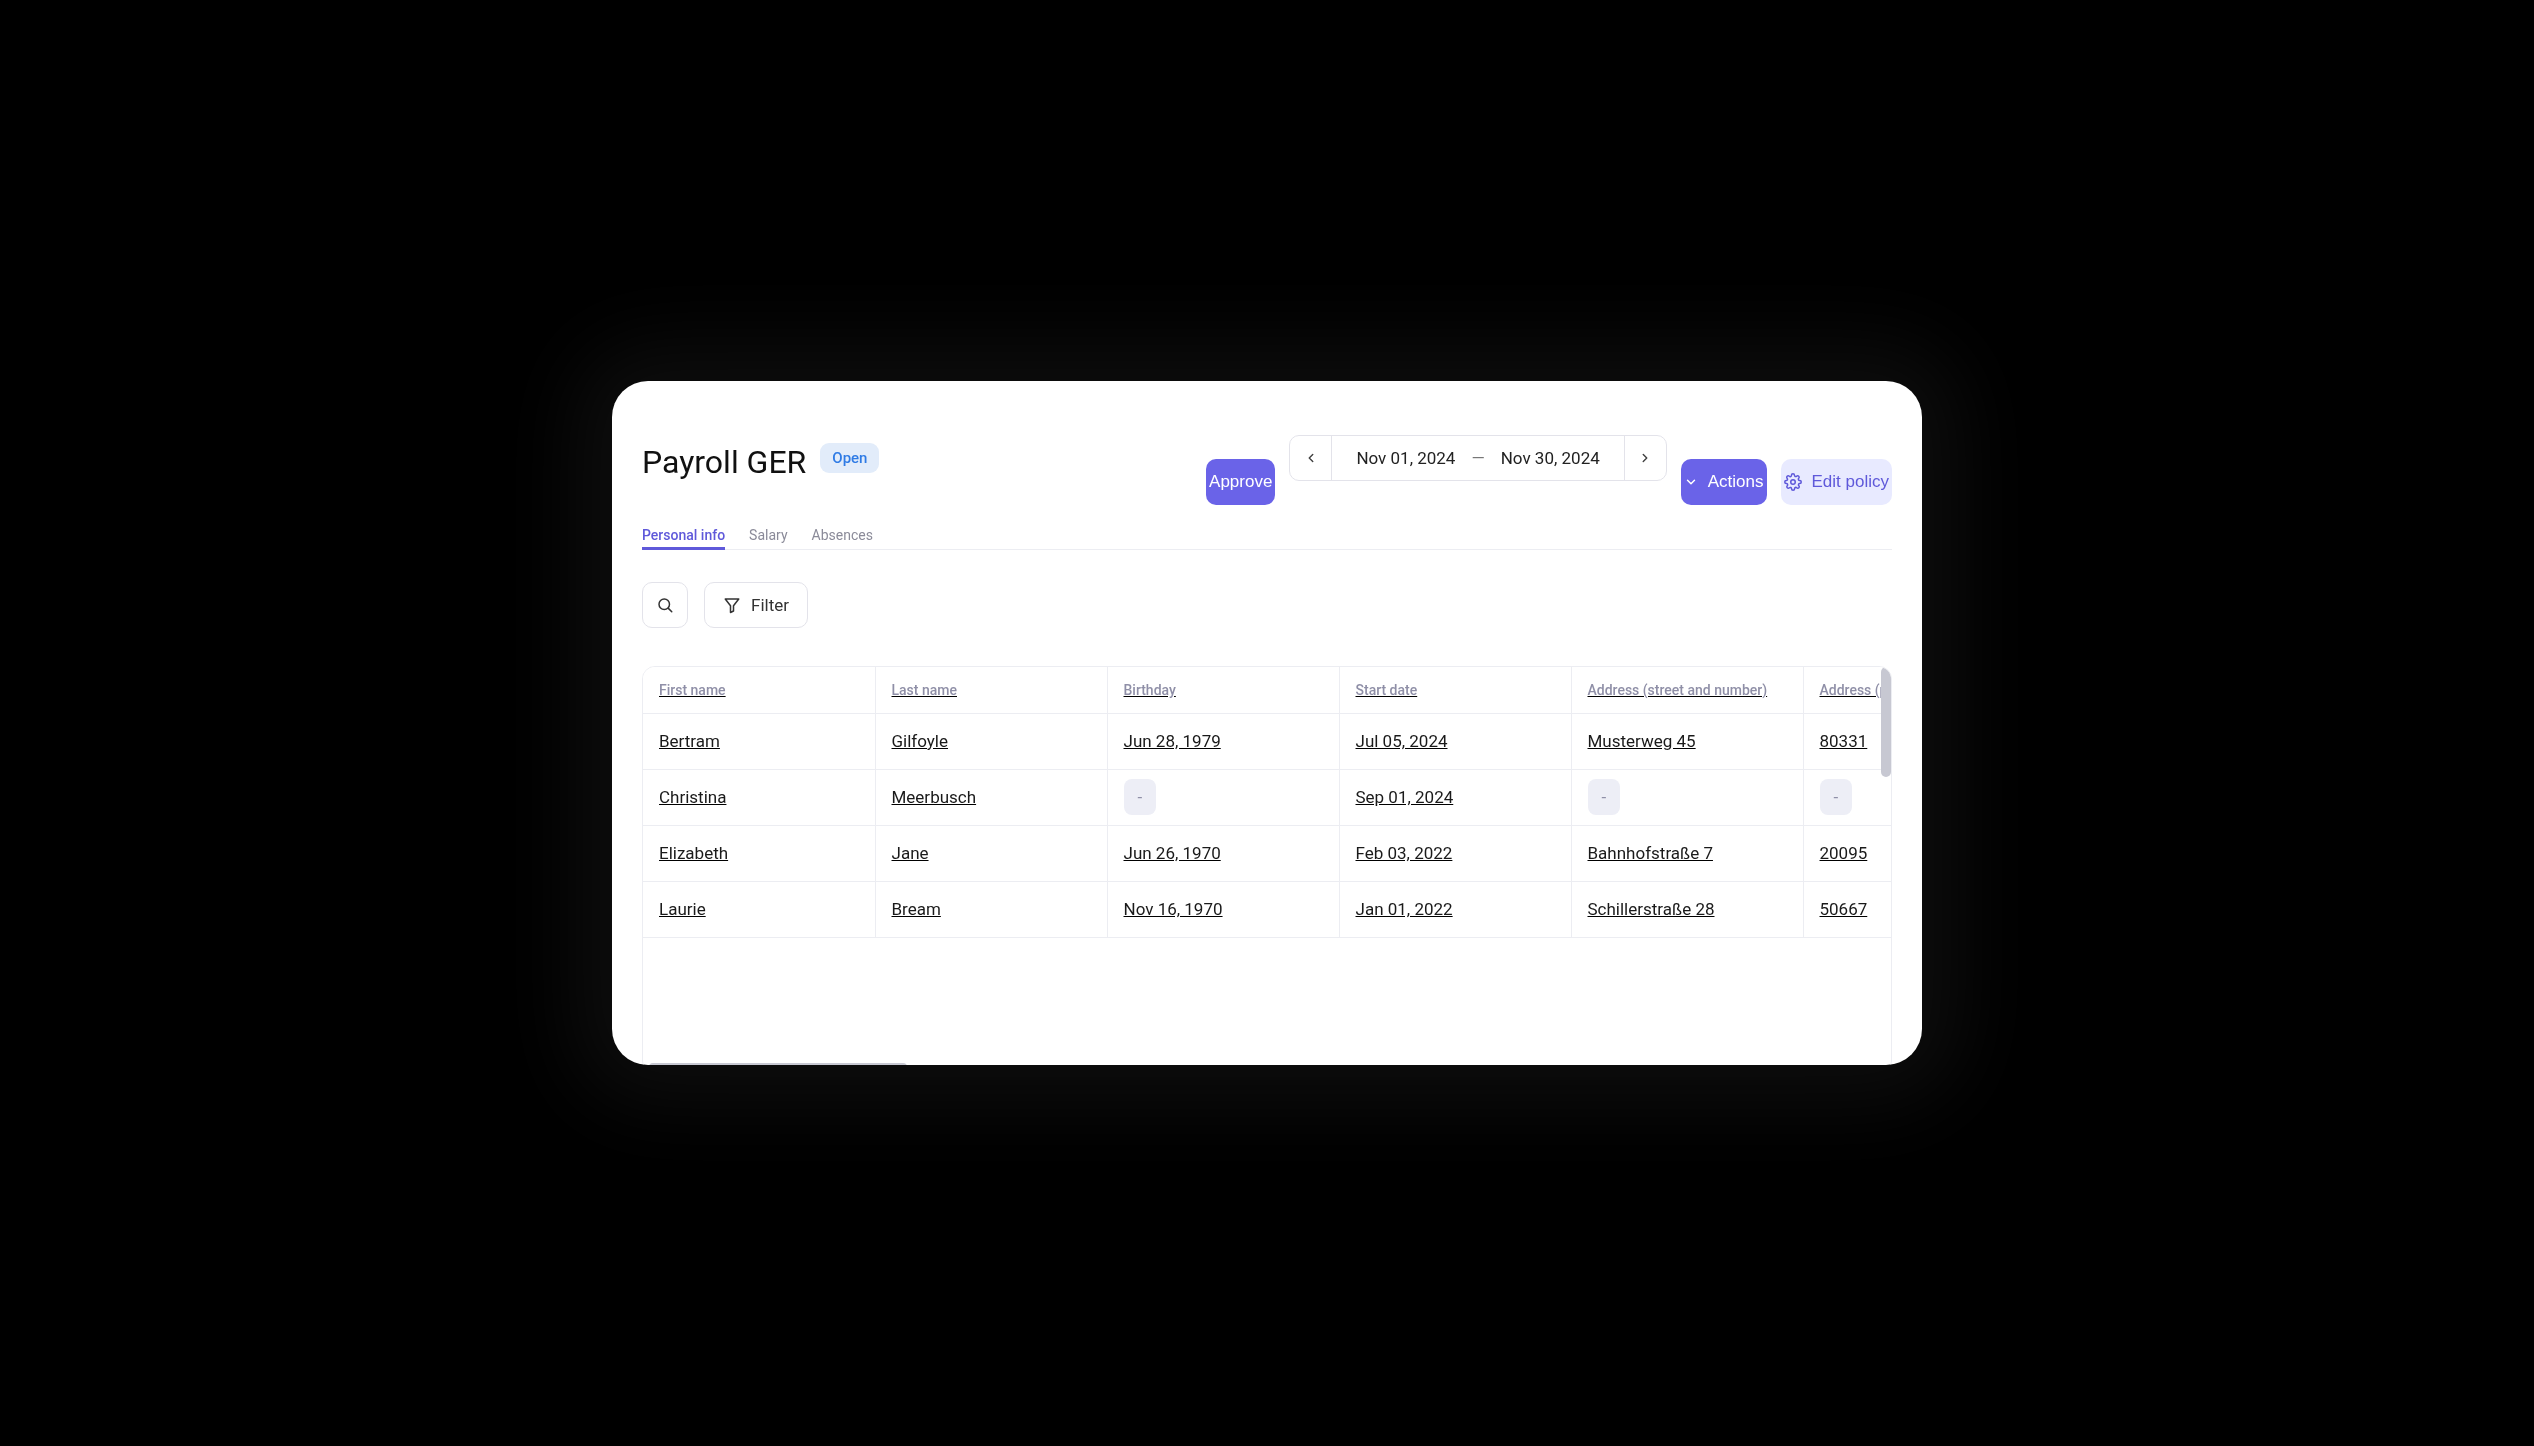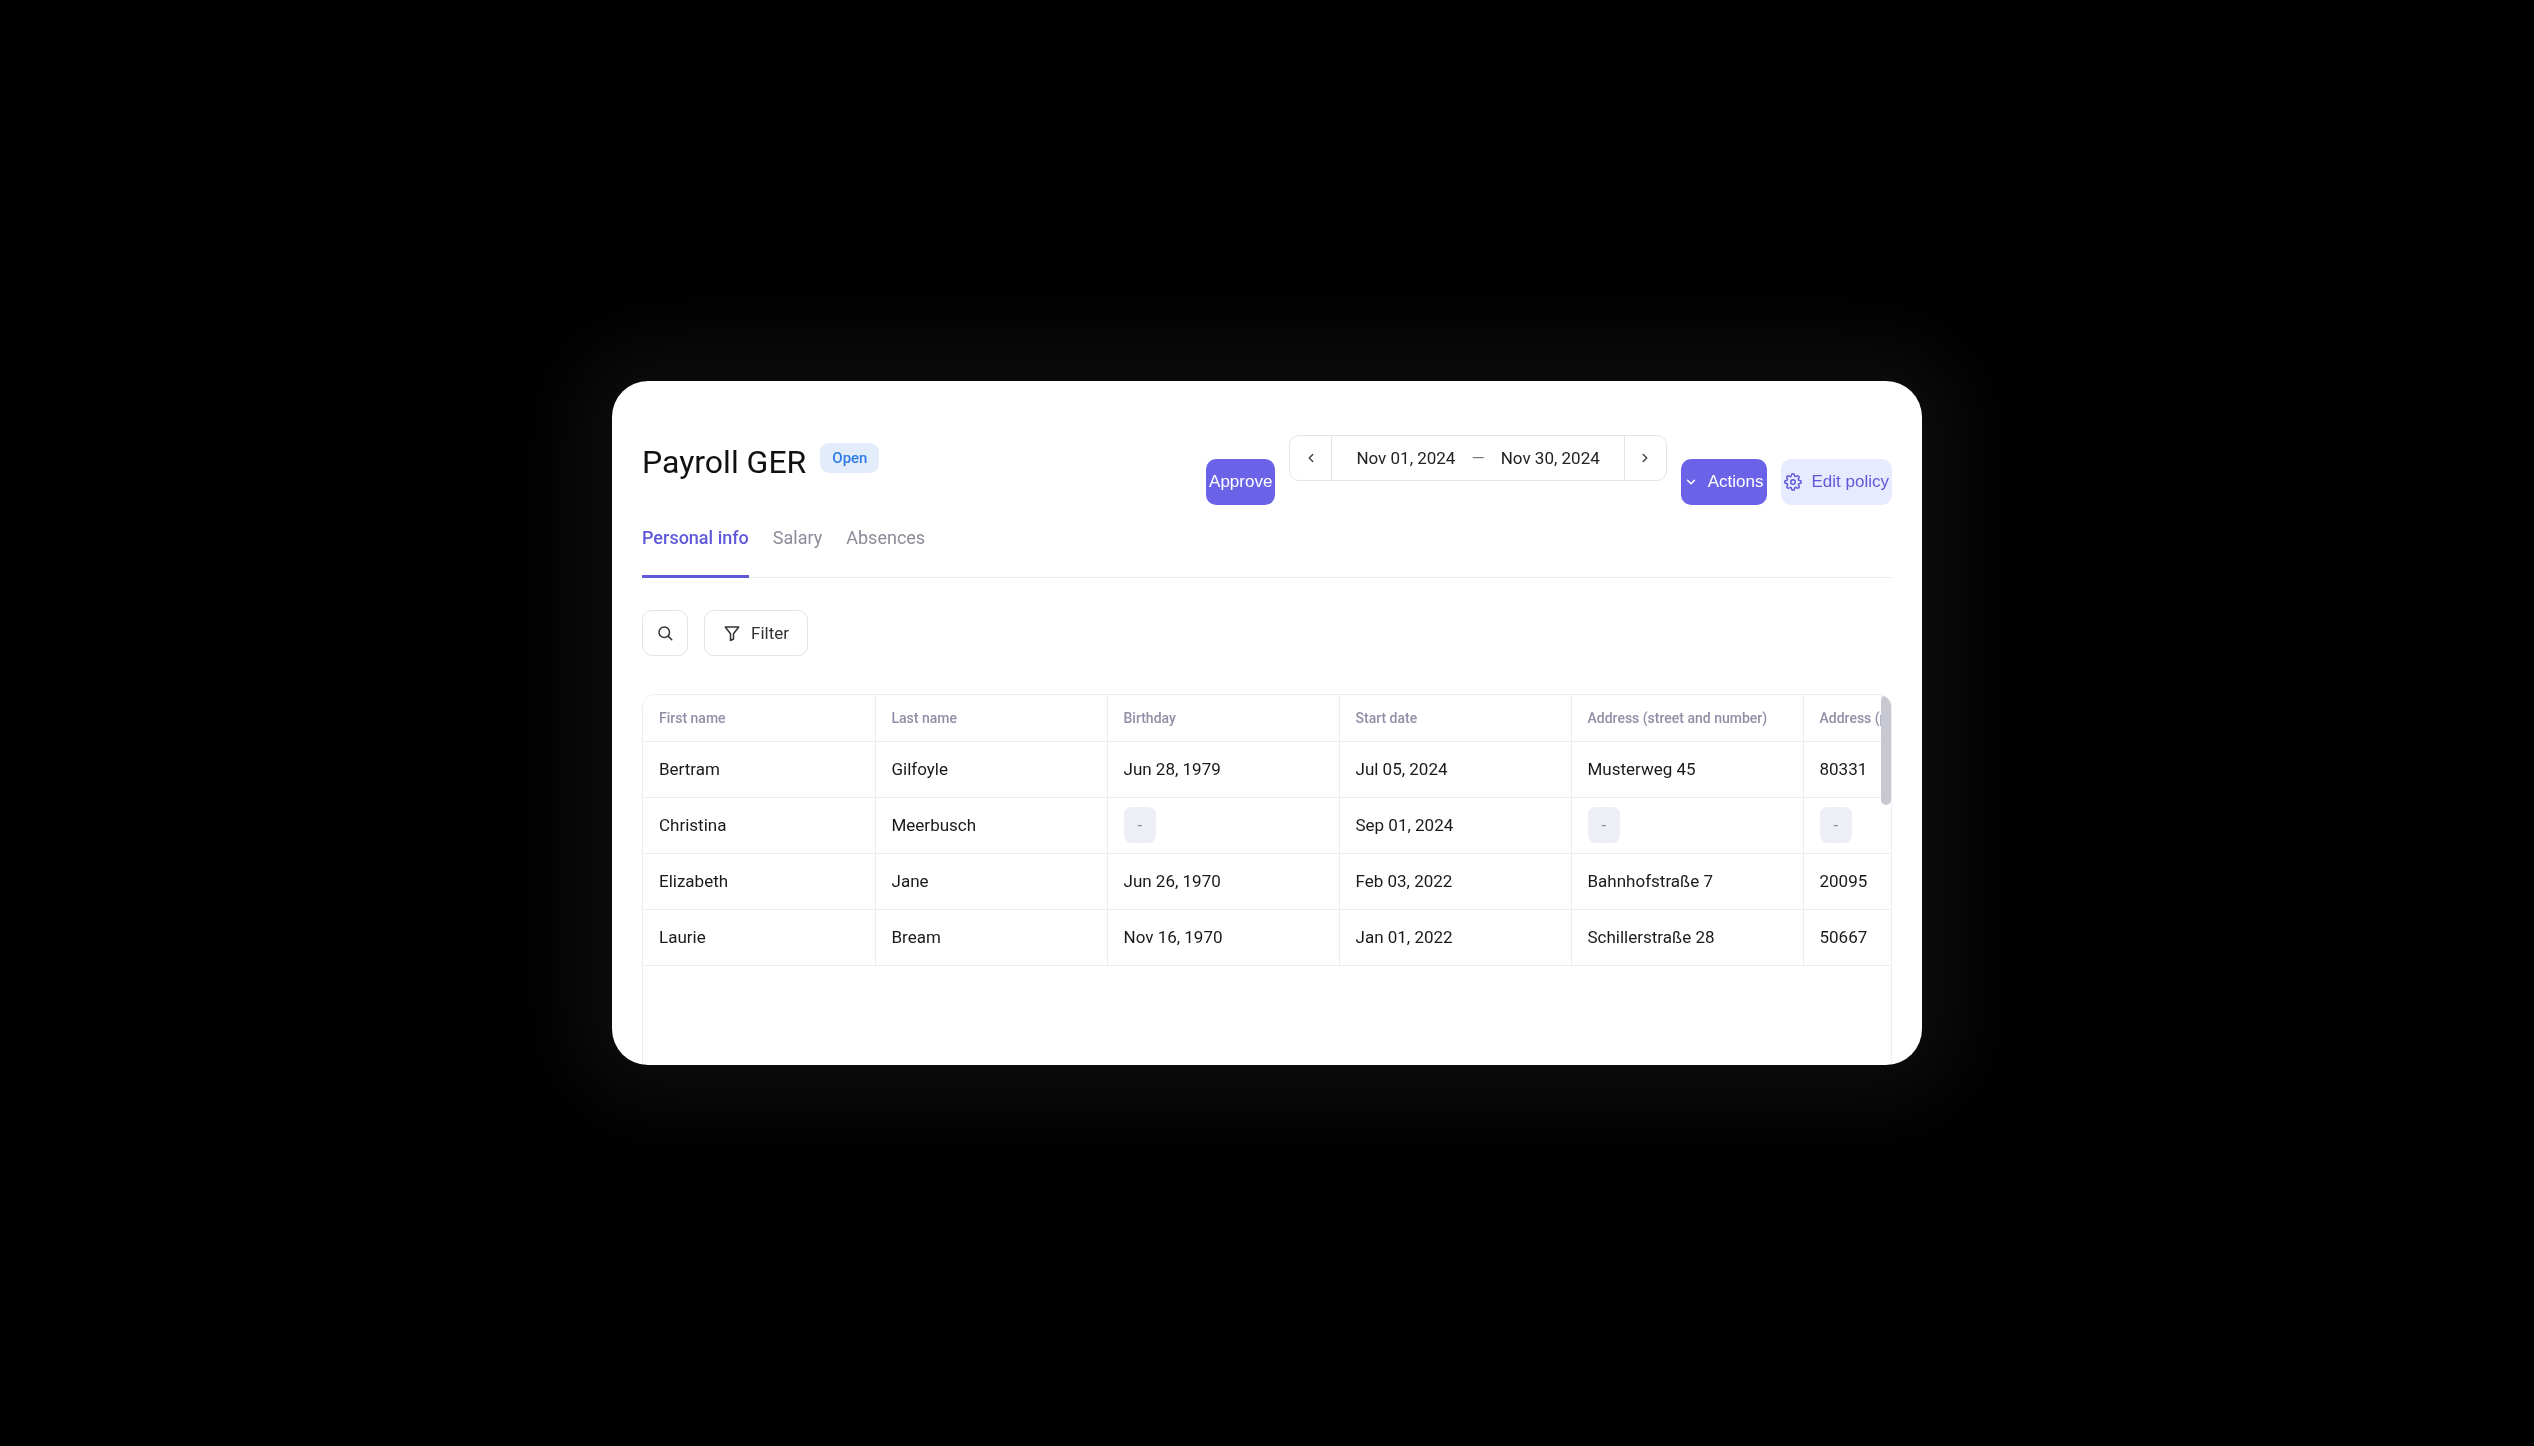--- a/index.html
+++ b/index.html
@@ -94,8 +94,8 @@
     border-bottom: 1px solid #ecedf2;
   }
   .tab {
-    padding-bottom: 27px;
-    font-size: 18px;
+    padding-bottom: 4px;
+    font-size: 14px;
     color: #8b8b99;
     cursor: pointer;
   }

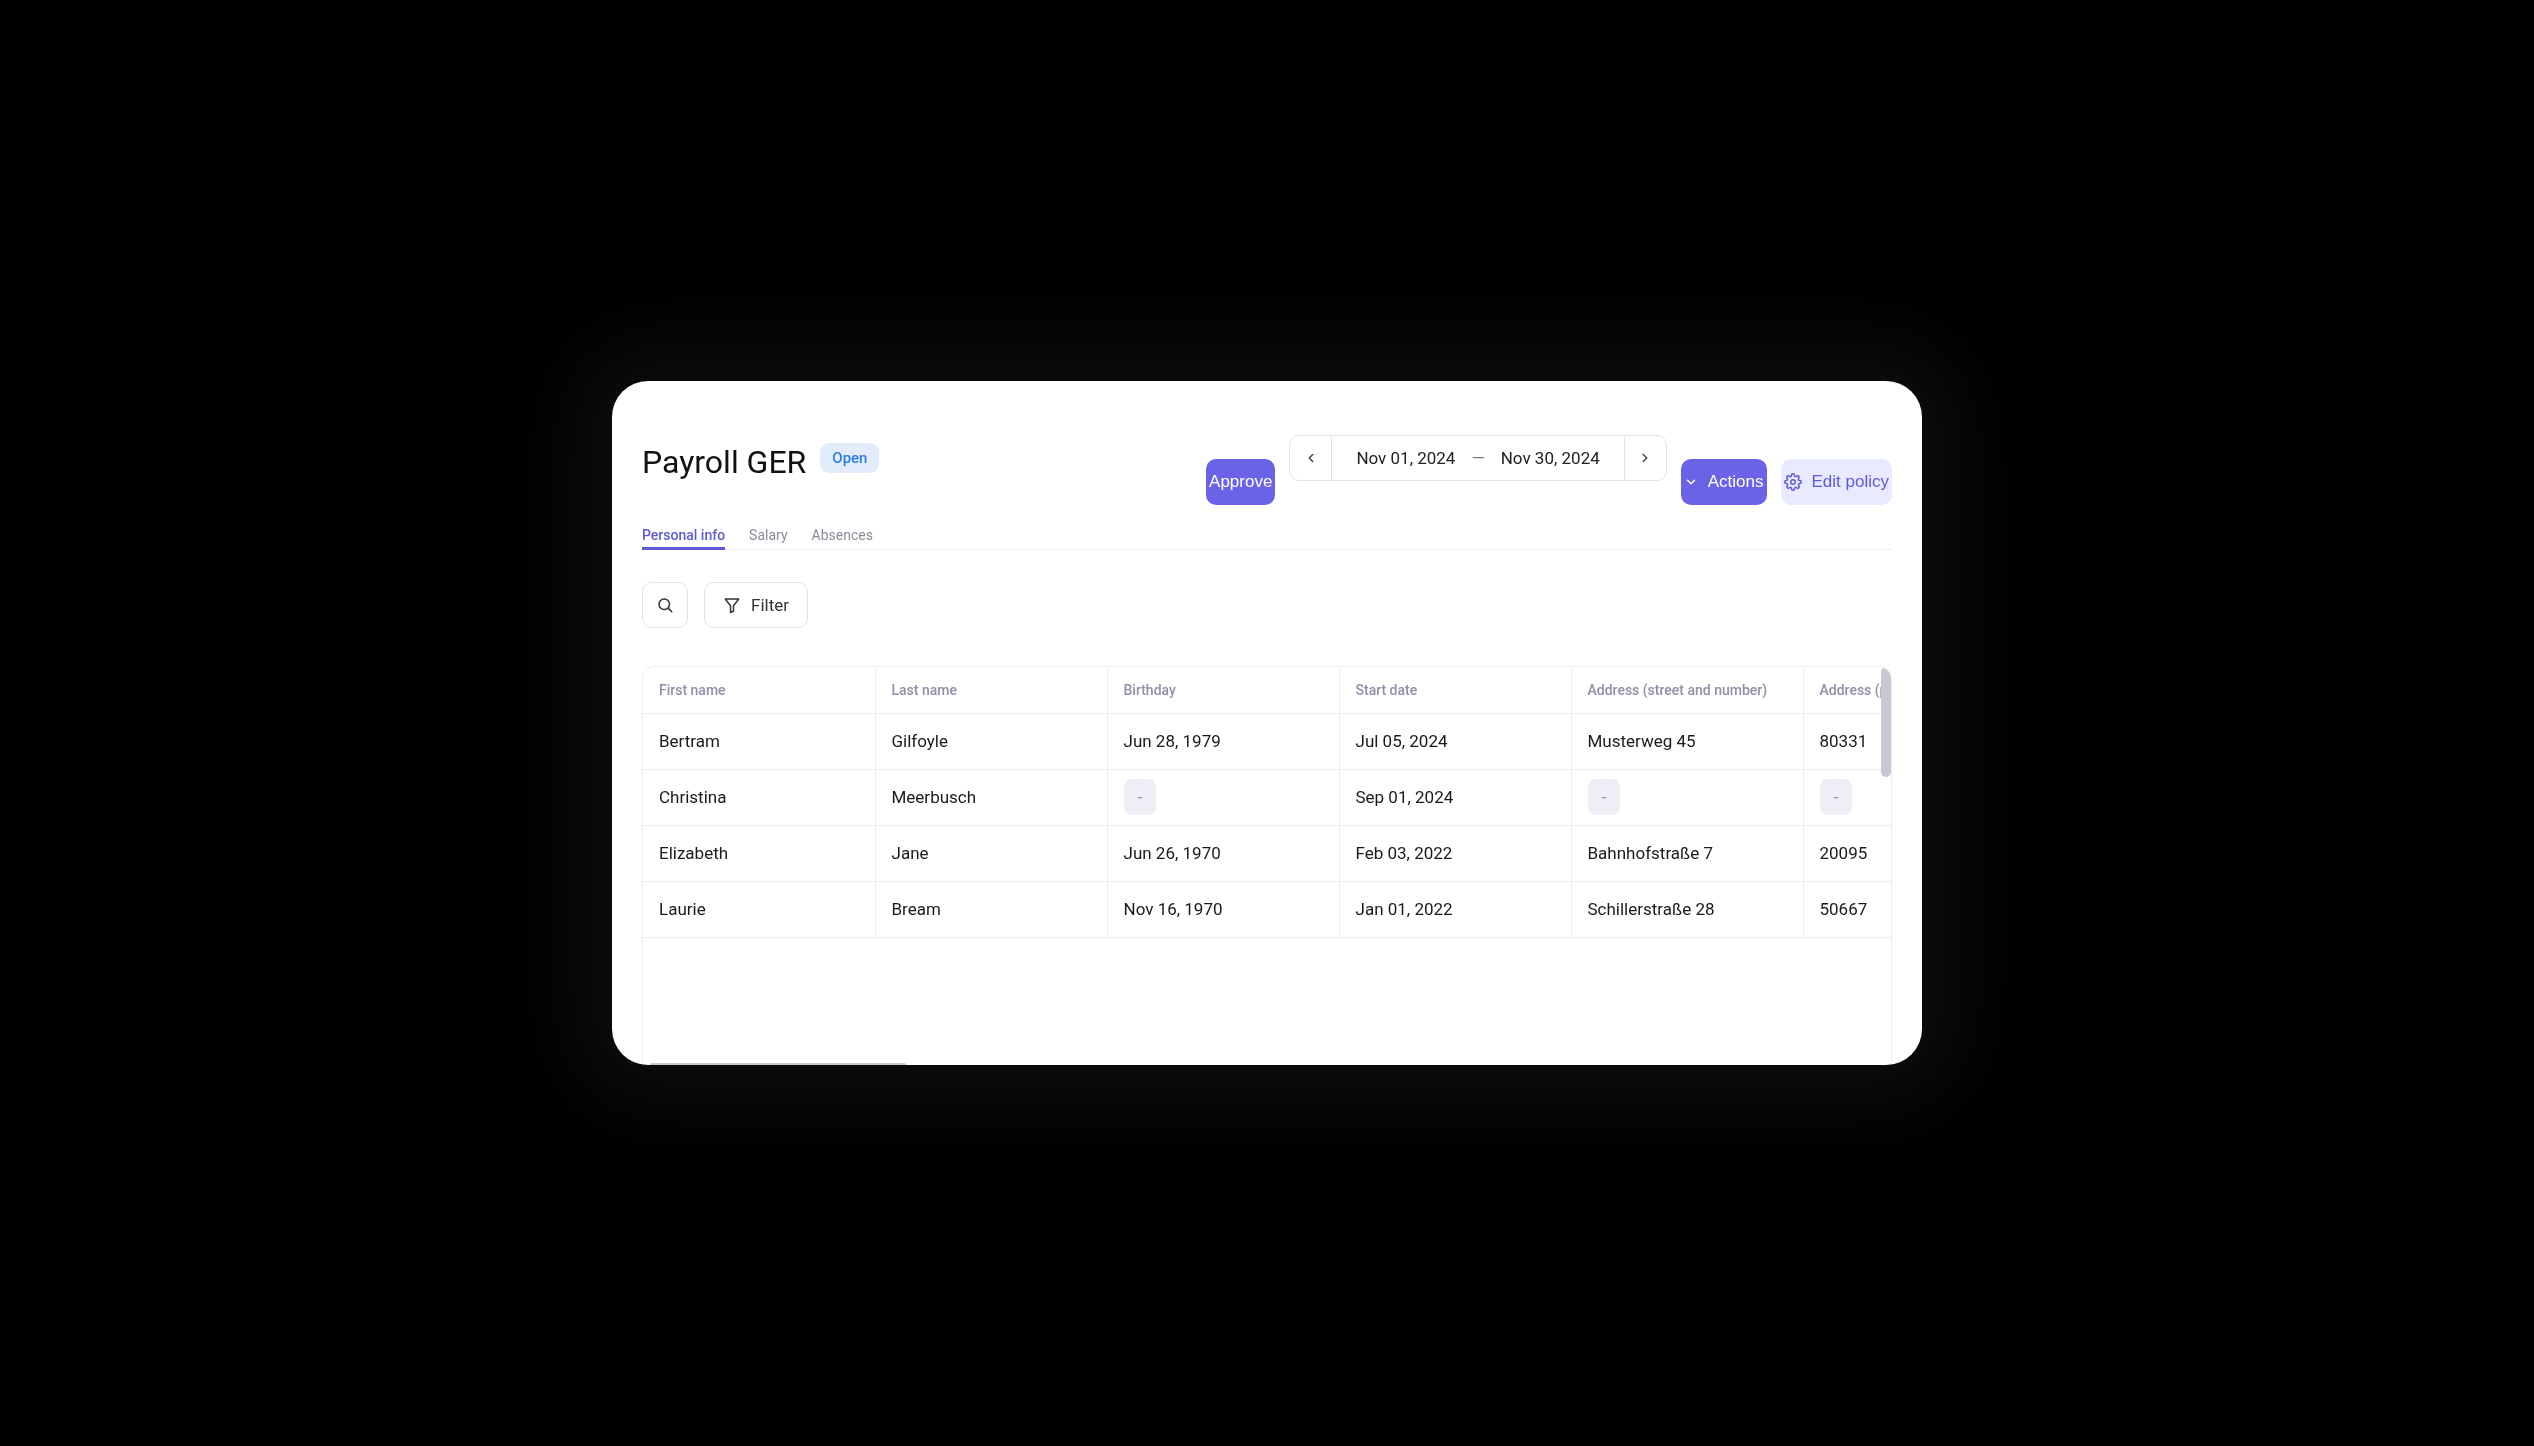--- a/index.html
+++ b/index.html
@@ -131,6 +131,7 @@
     position: relative;
     height: 408px;
     overflow: hidden;
+    text-decoration: underline;
   }
   .table-scroll {
     overflow: auto;

